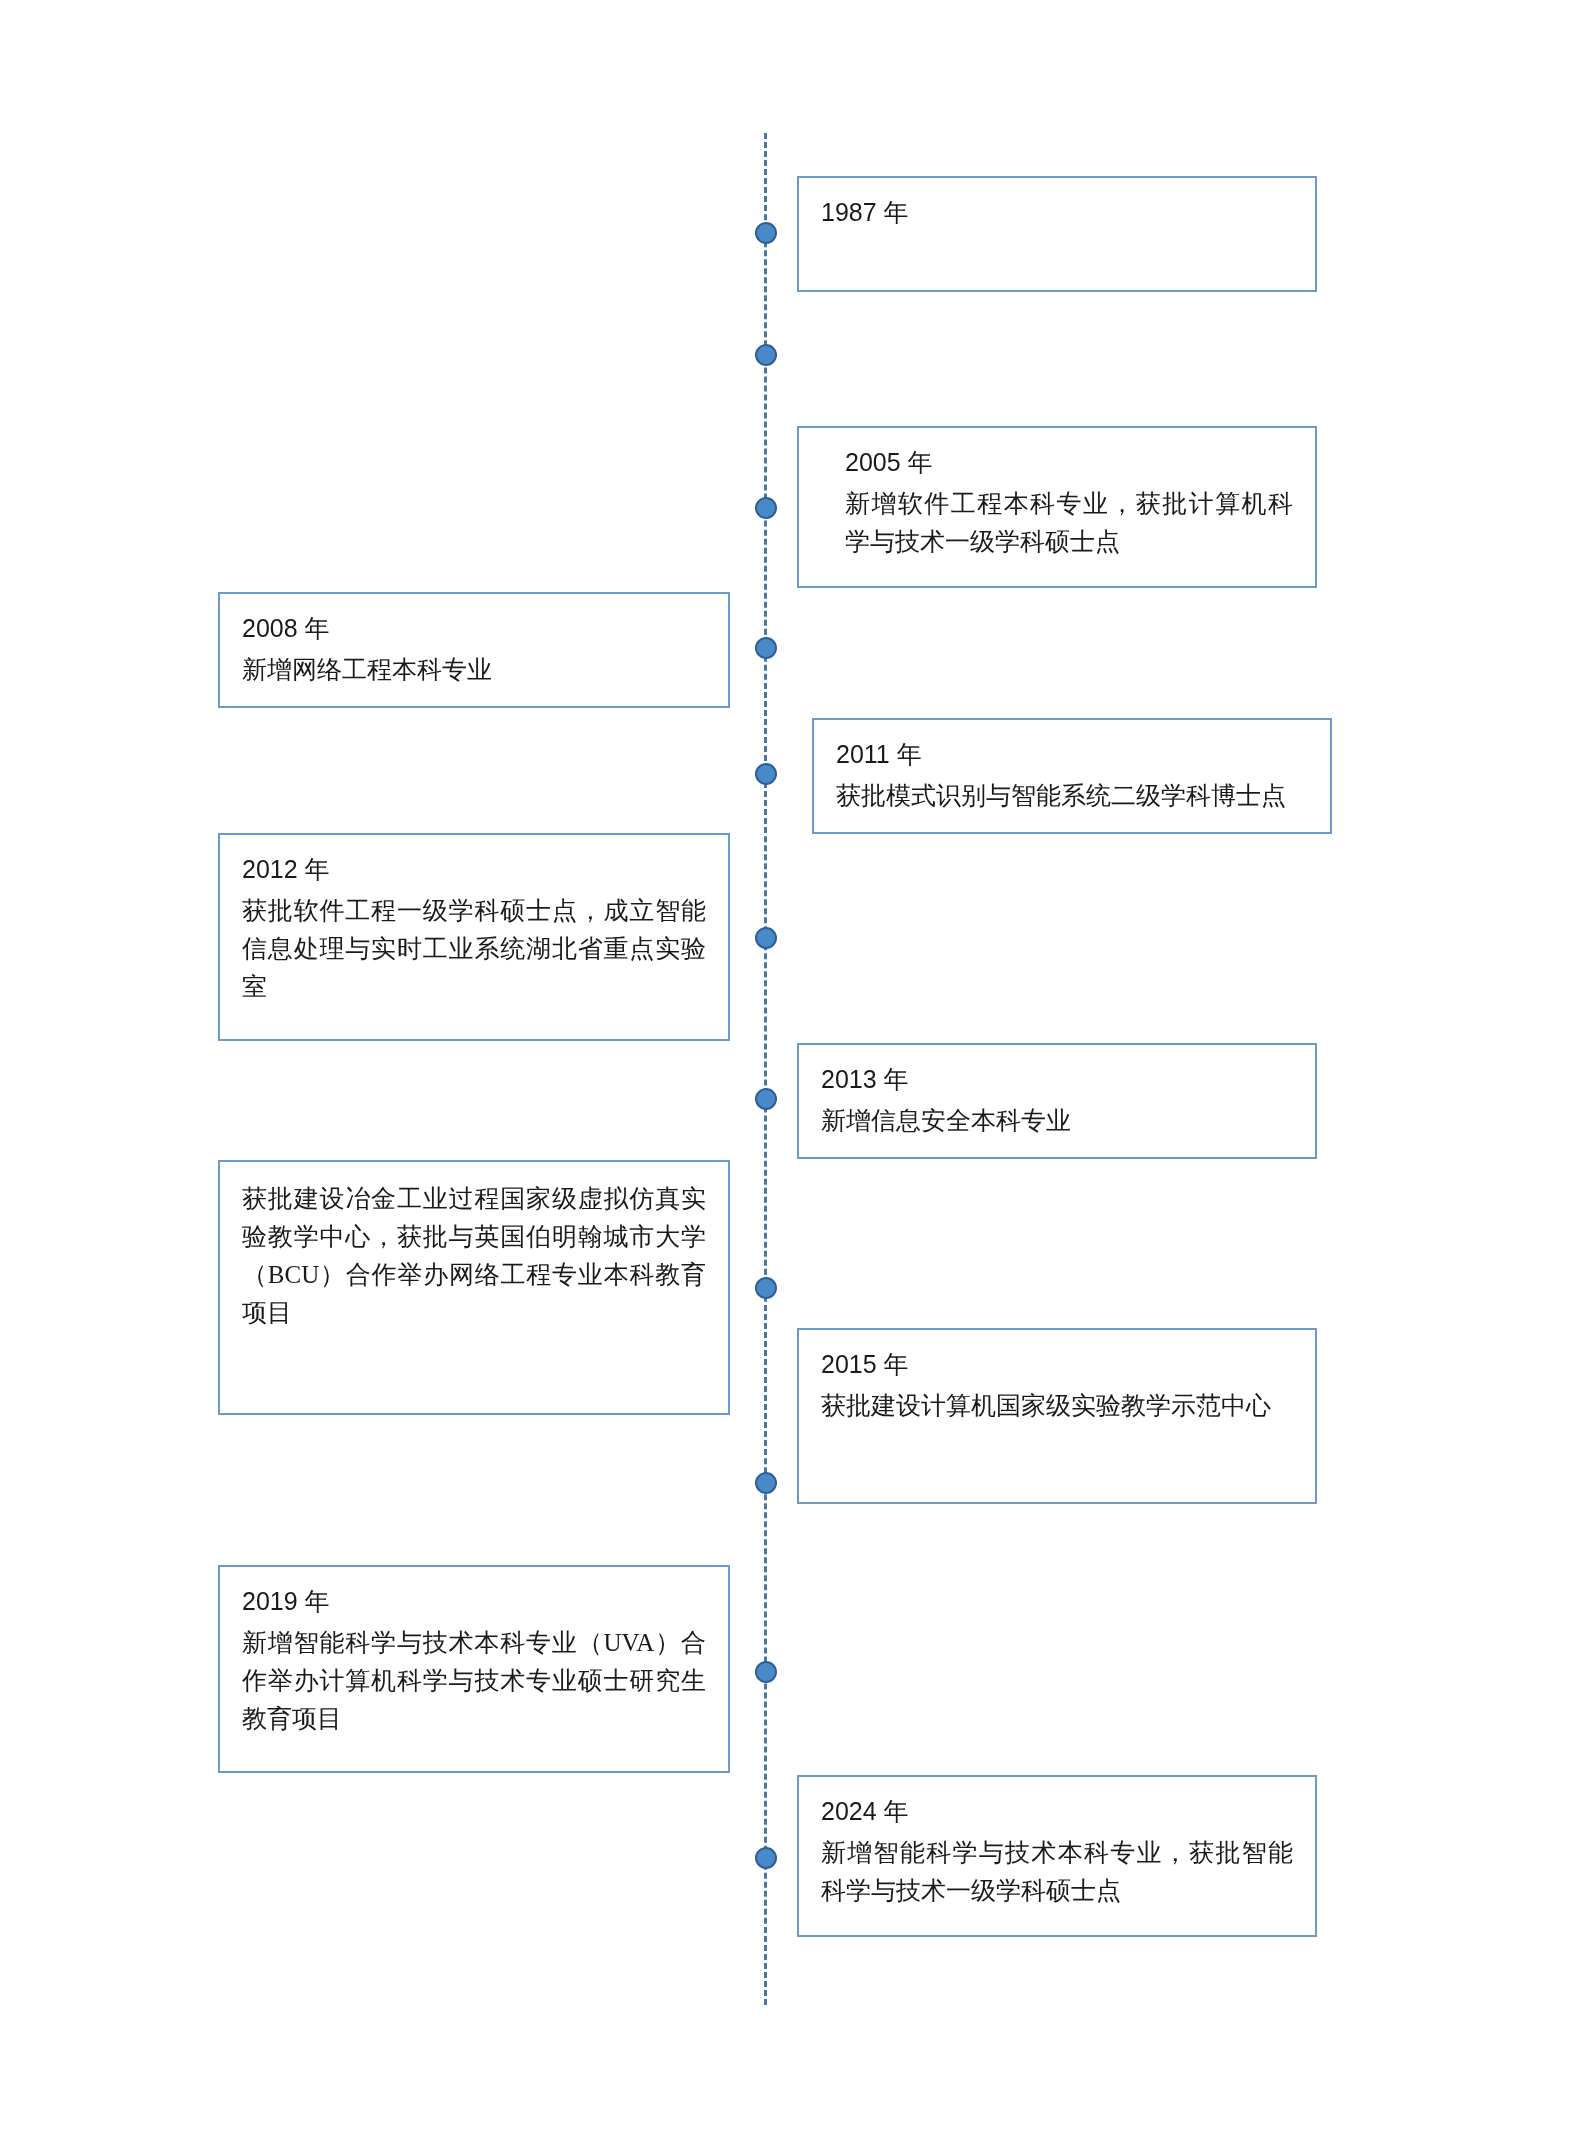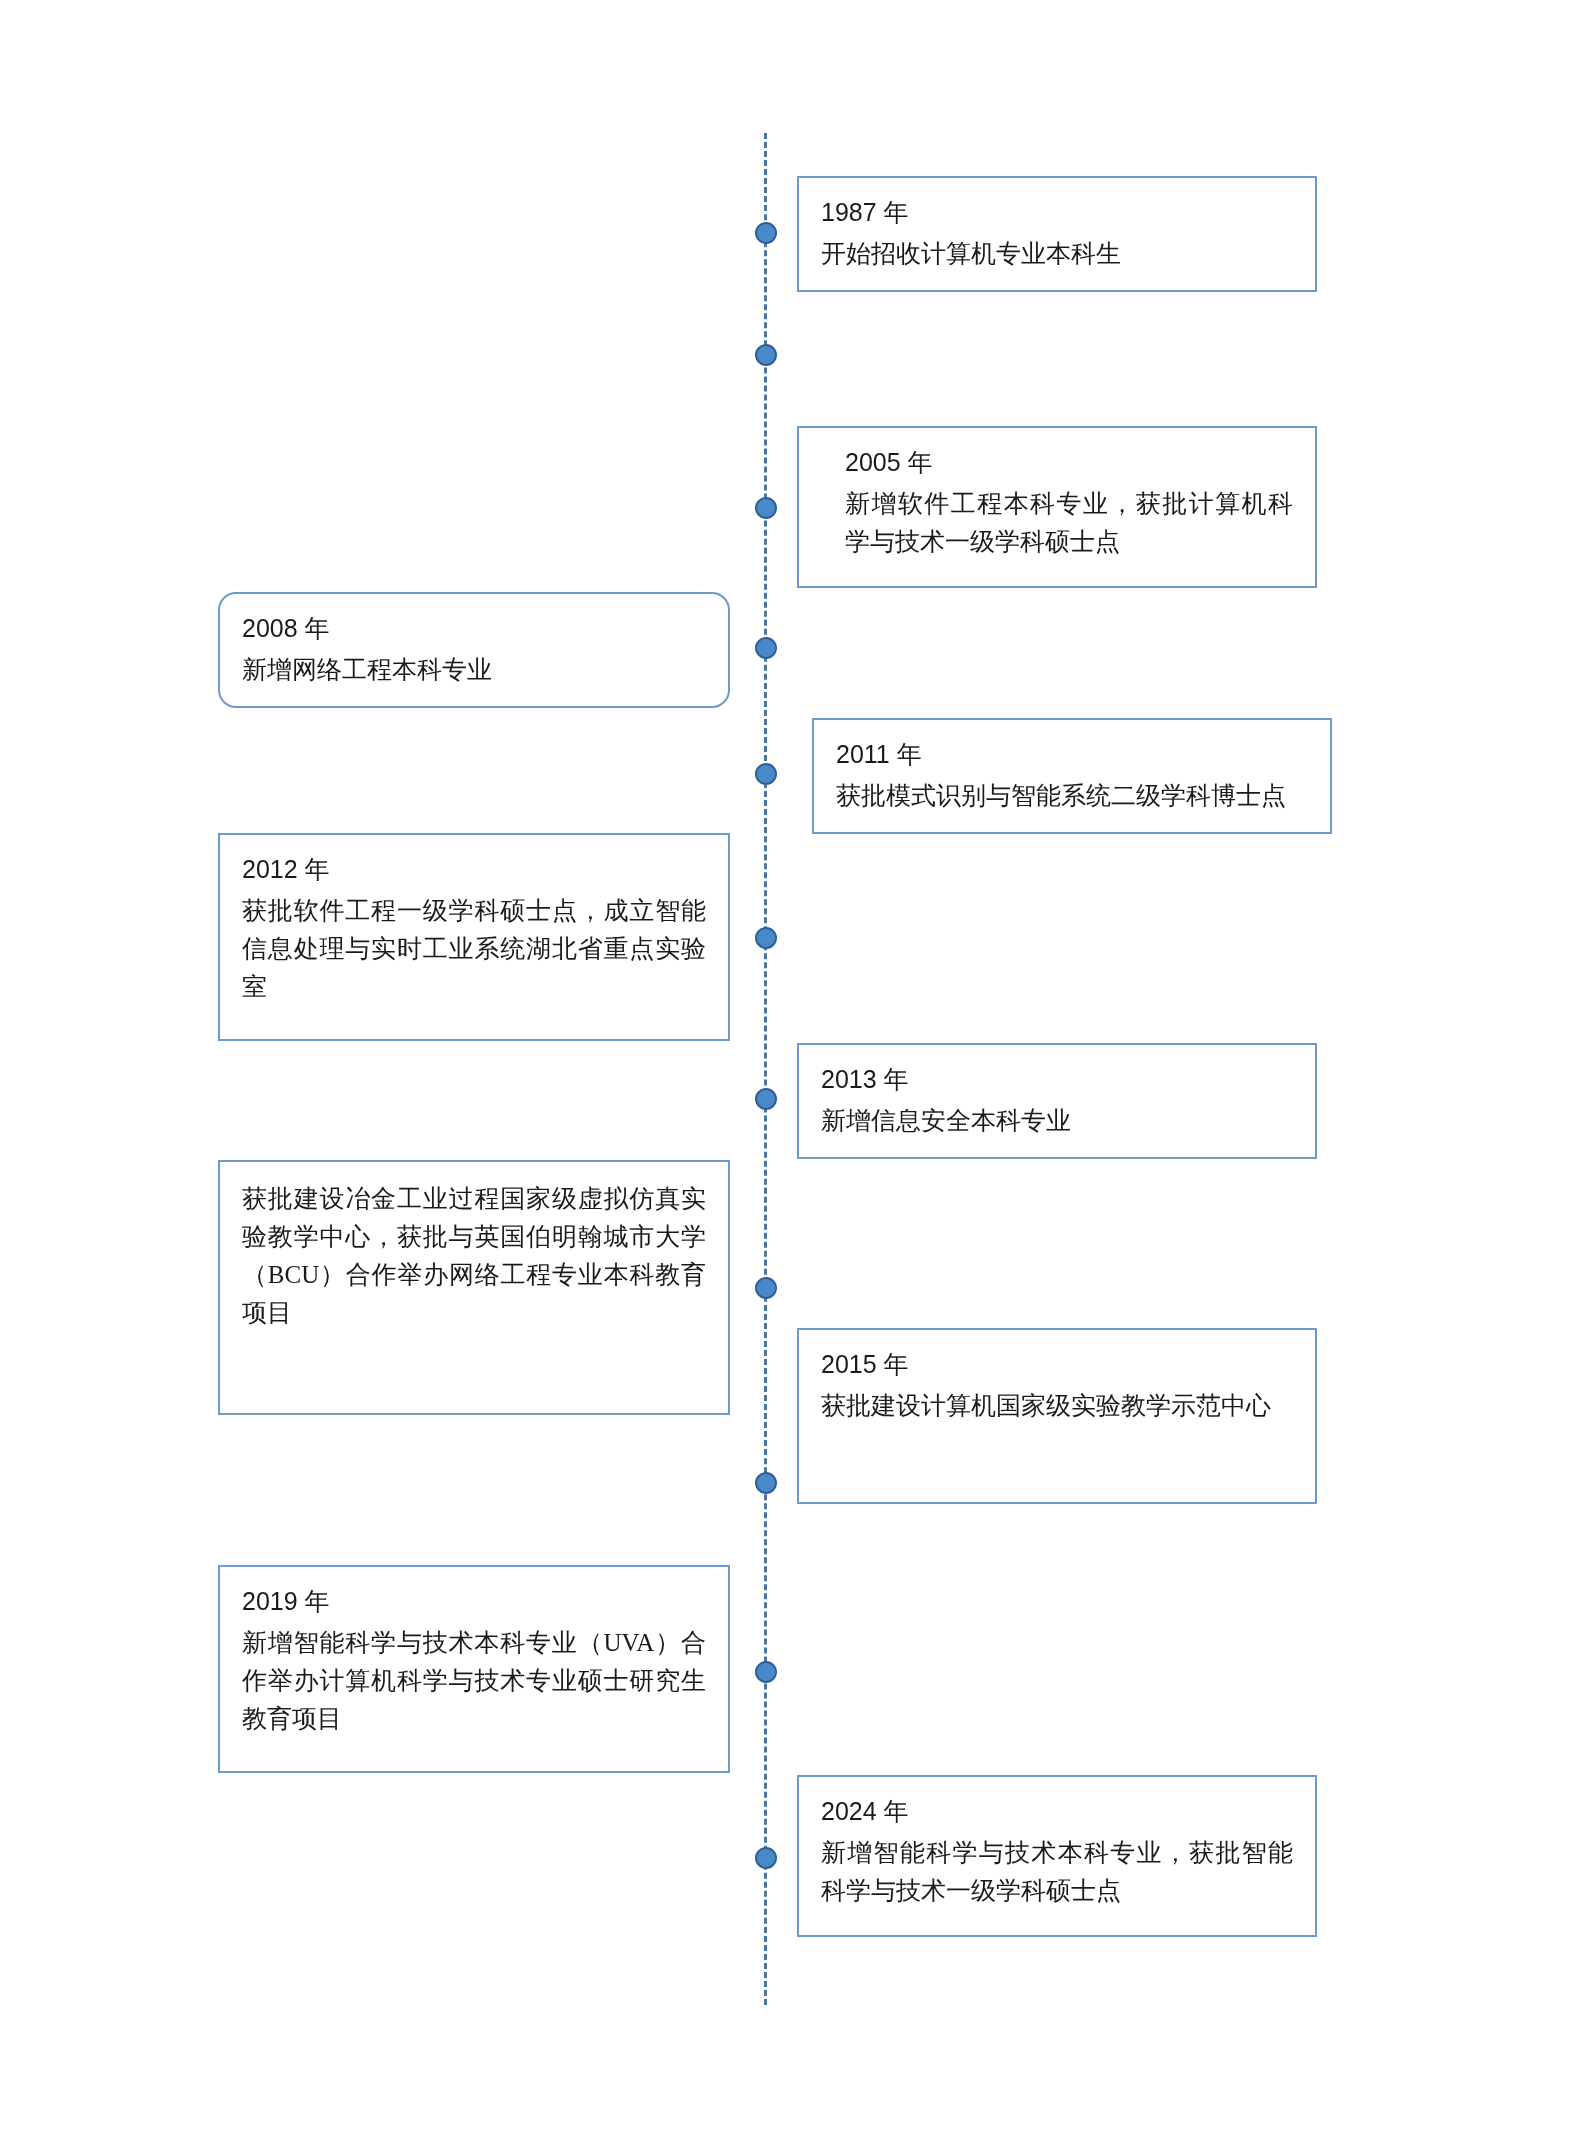--- a/index.html
+++ b/index.html
@@ -85,7 +85,6 @@
   <div class="node-dot" style="top:233px;"></div>
   <div class="event-box right" style="top:176px; height:116px;">
     <p class="event-year">1987 年</p>
-    <p class="event-desc">开始招收计算机专业本科生</p>
   </div>
 
   <div class="node-dot" style="top:355px;"></div>

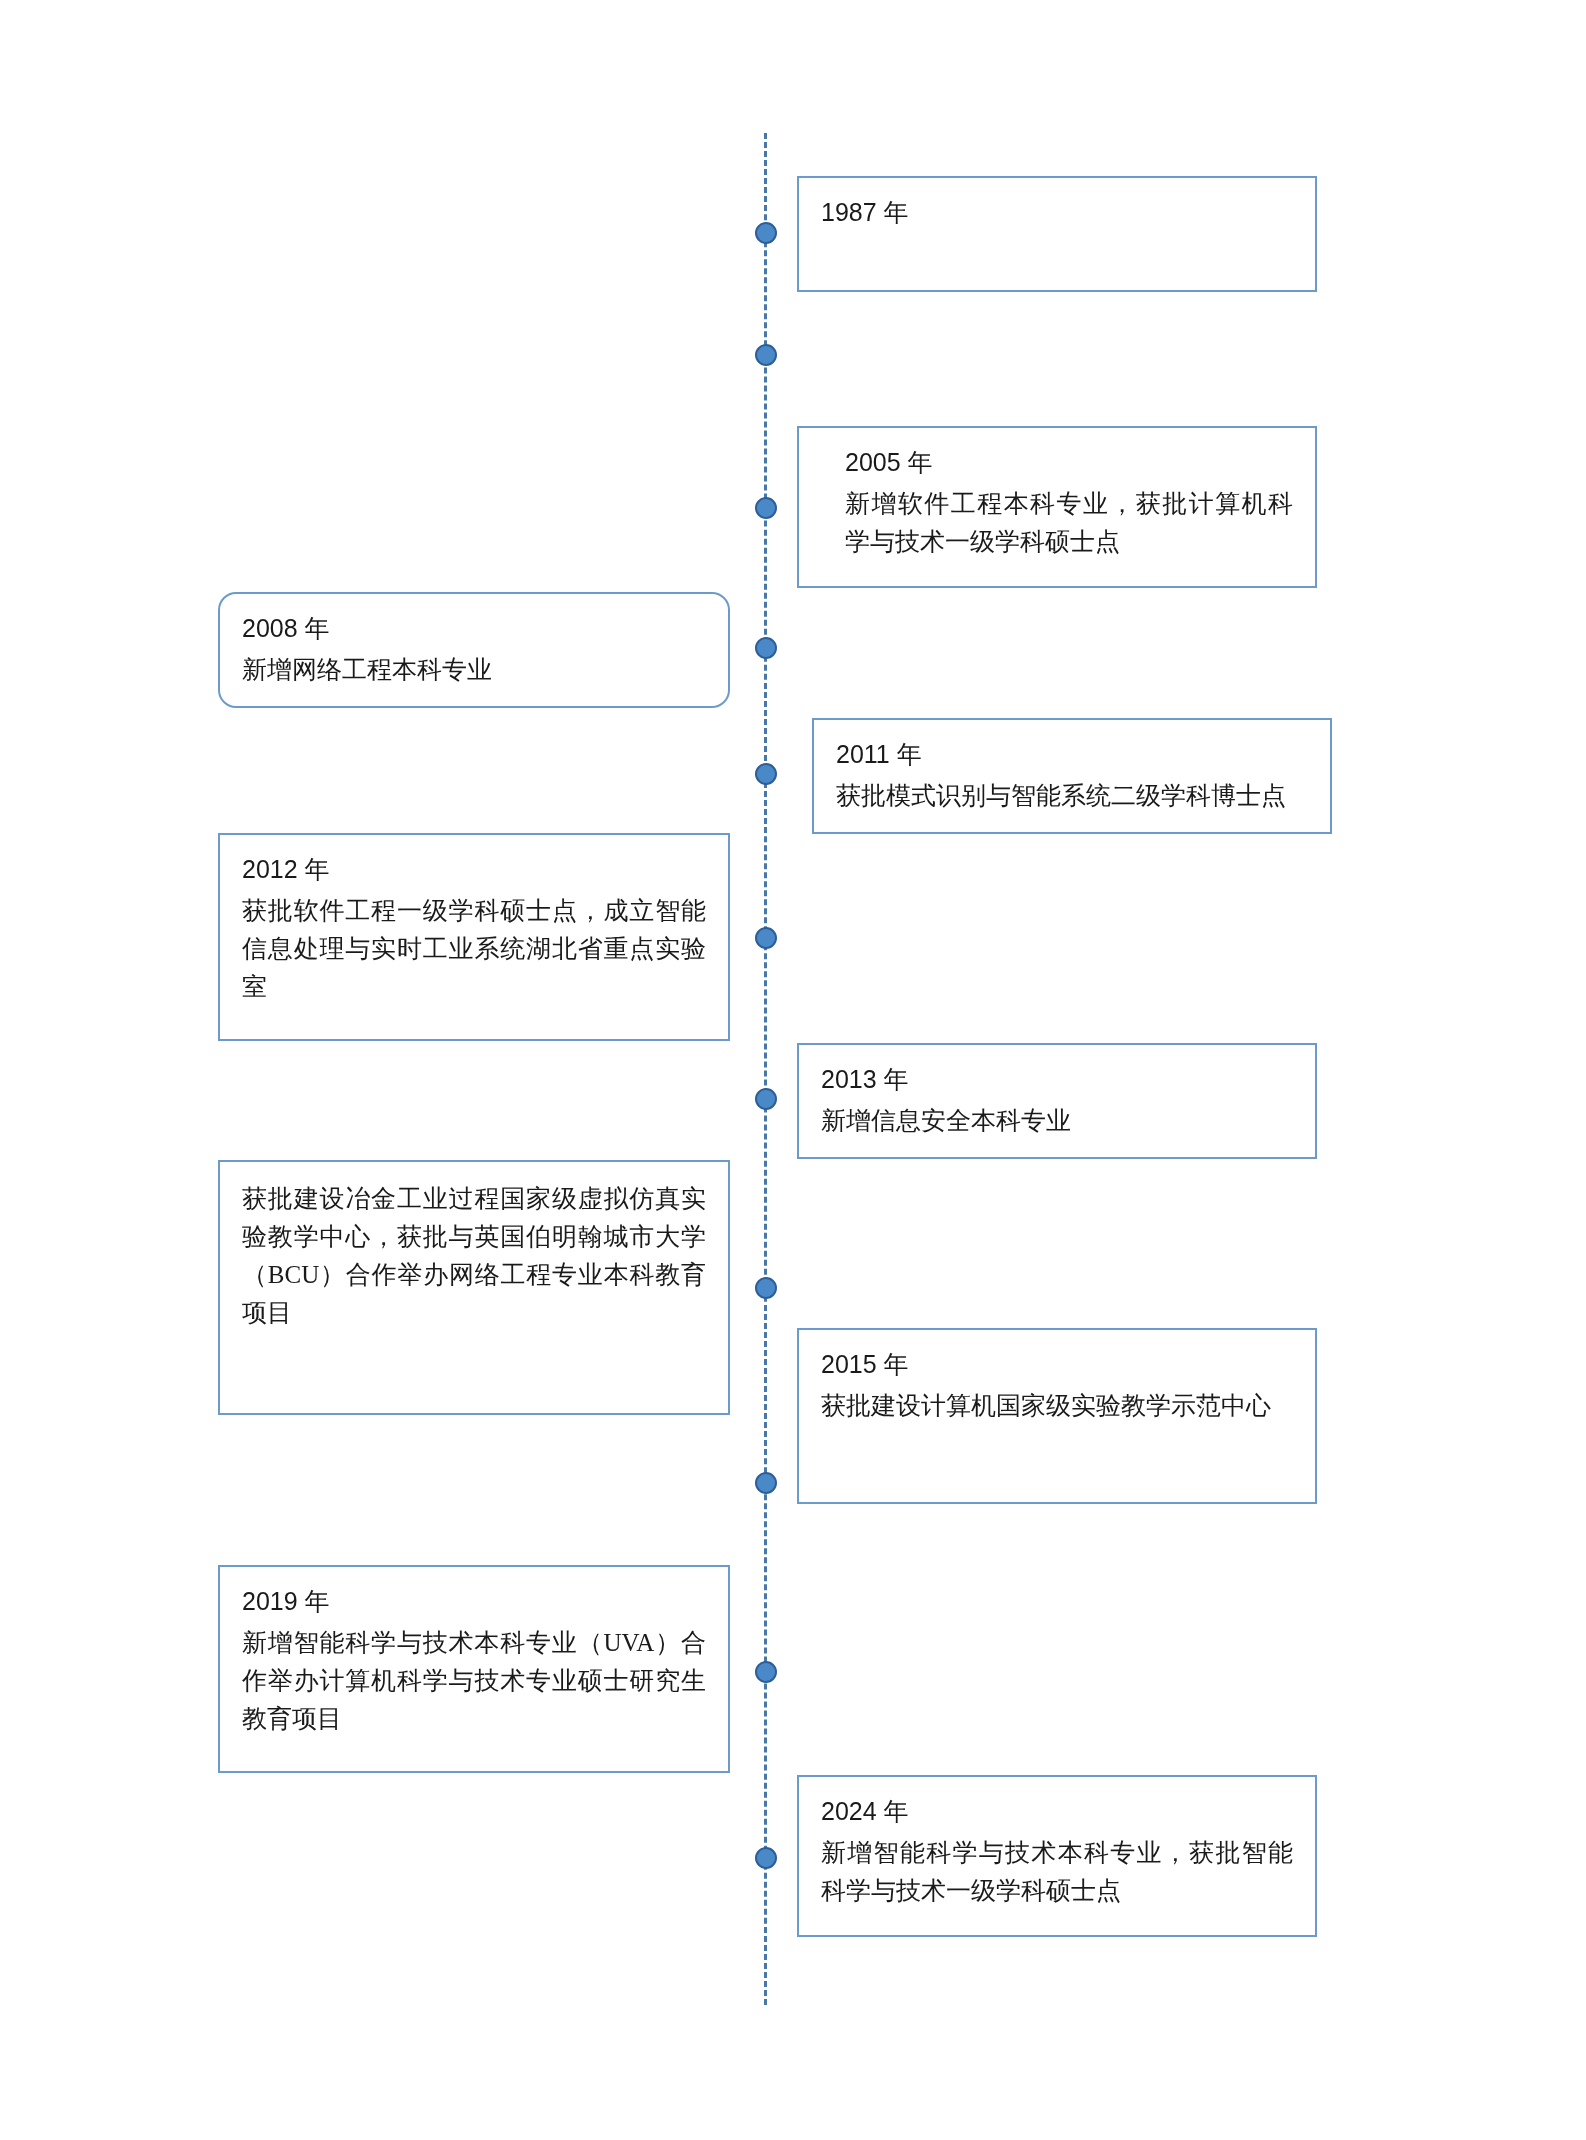--- a/index.html
+++ b/index.html
@@ -96,7 +96,7 @@
   </div>
 
   <div class="node-dot" style="top:648px;"></div>
-  <div class="event-box left" style="top:592px; height:116px;border-radius:18px;">
+  <div class="event-box left" style="top:592px; height:116px;">
     <p class="event-year">2008 年</p>
     <p class="event-desc">新增网络工程本科专业</p>
   </div>

